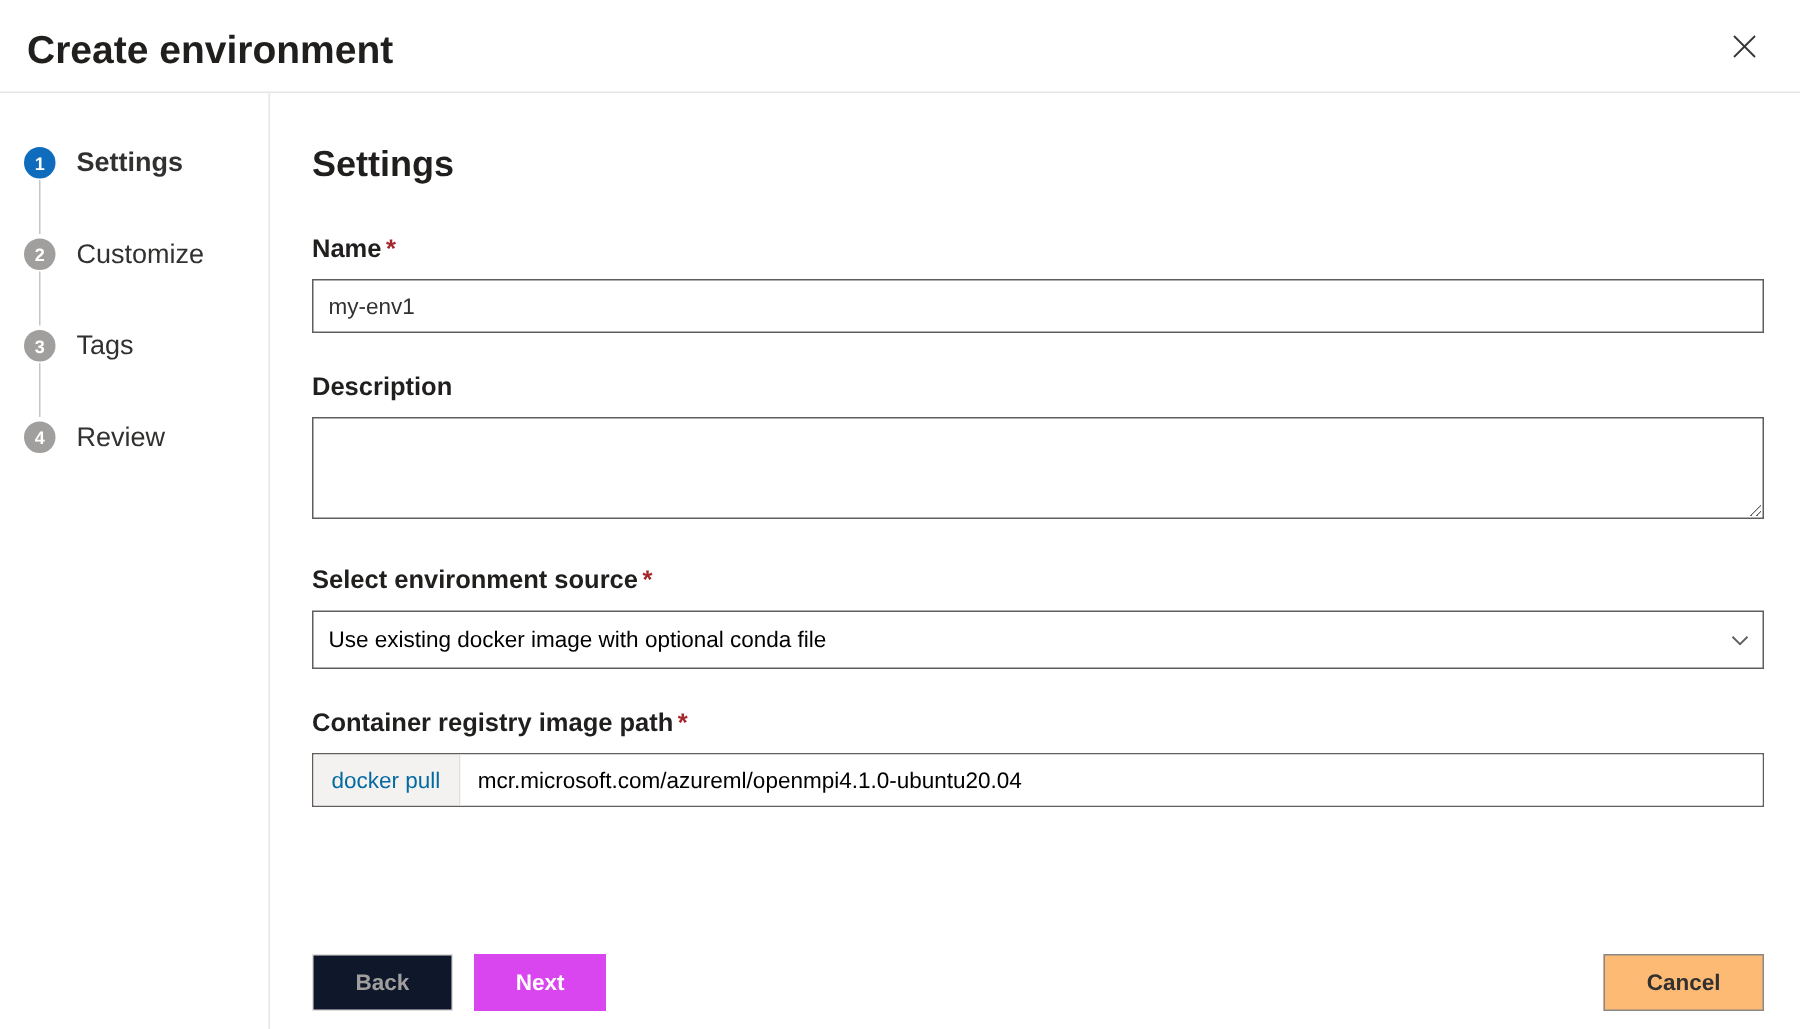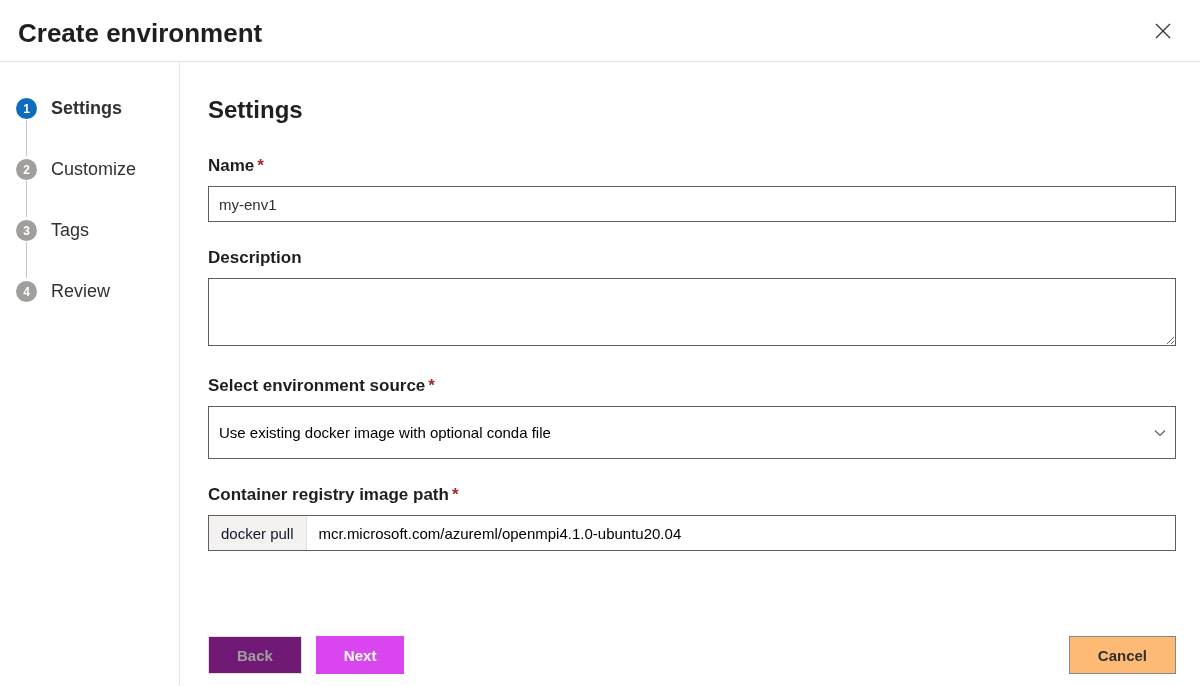--- a/index.html
+++ b/index.html
@@ -123,7 +123,7 @@
     .select-wrapper { position: relative; }
     .select-input {
       width: 100%;
-      height: 53px;
+      height: 39px;
       padding: 6px 30px 6px 10px;
       border: 1px solid #605e5c;
       font-size: 15px;

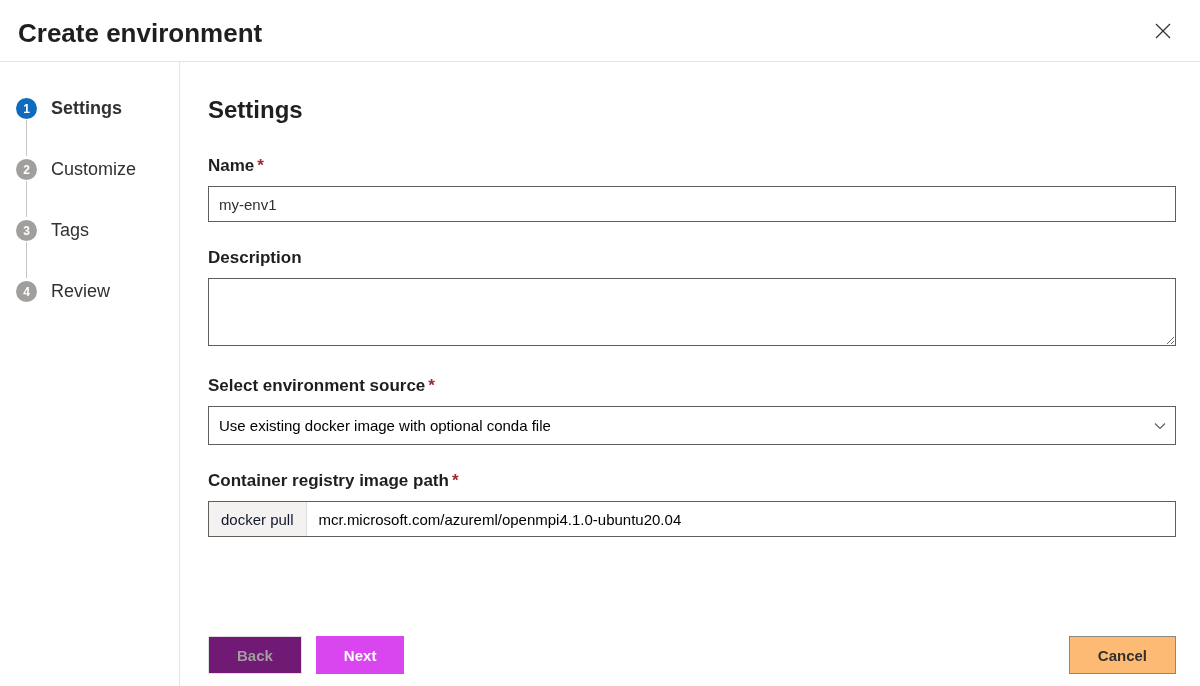--- a/index.html
+++ b/index.html
@@ -148,7 +148,7 @@
       background: #f3f2f1;
       padding: 2px 12px;
       font-size: 15px;
-      color: #0f172a;
+      color: #0369a1;
       border-right: 1px solid #e1dfdd;
       display: flex;
       align-items: center;

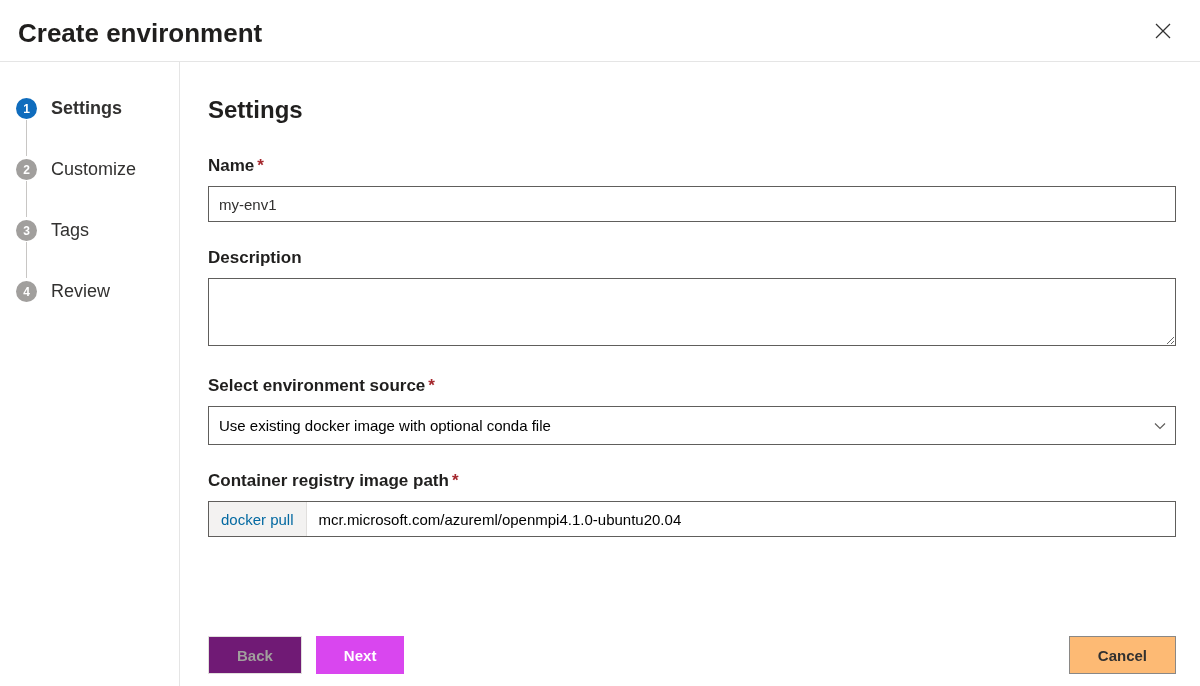--- a/index.html
+++ b/index.html
@@ -176,7 +176,7 @@
       cursor: pointer;
     }
     .btn-back {
-      background: #701a75;
+      background: #0f172a;
       border: 1px solid #e1dfdd;
       color: #a19f9d;
       cursor: not-allowed;

